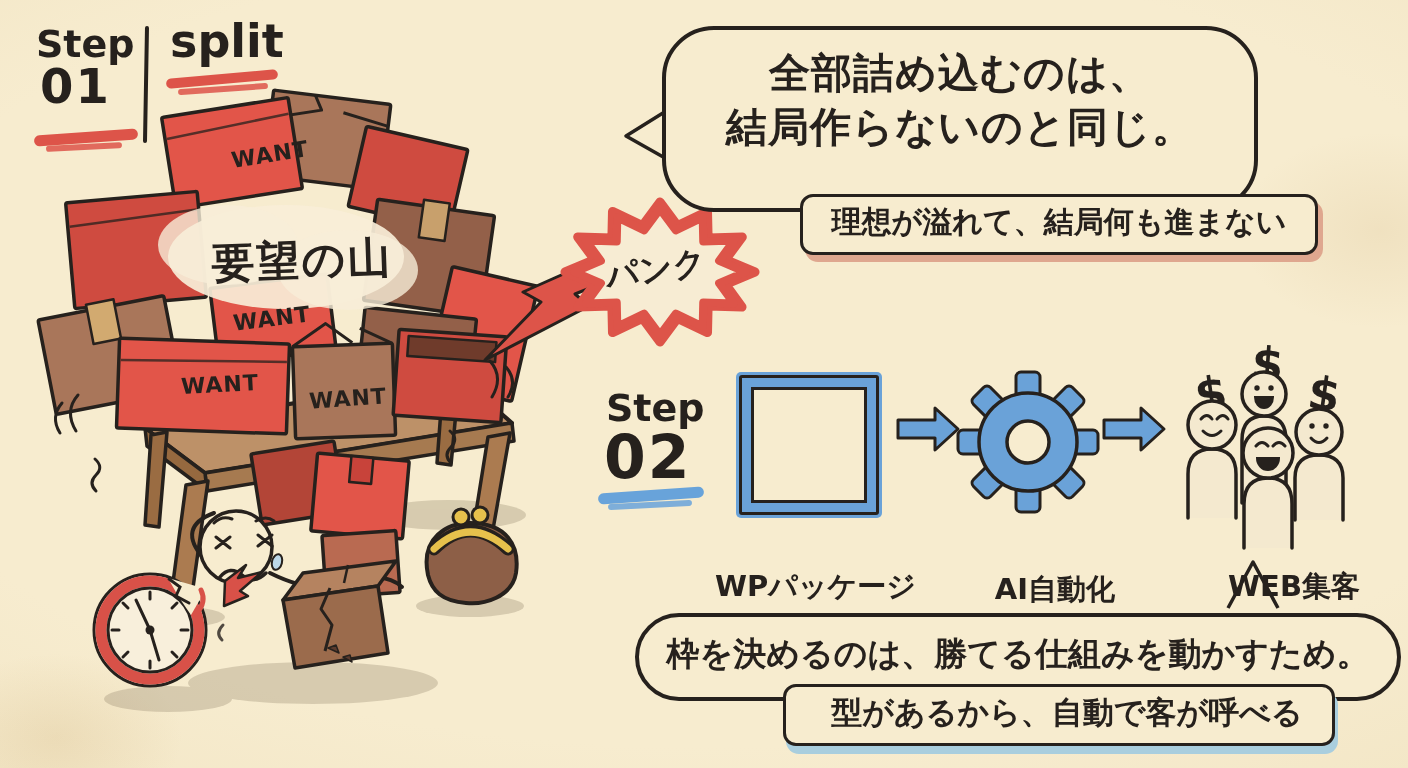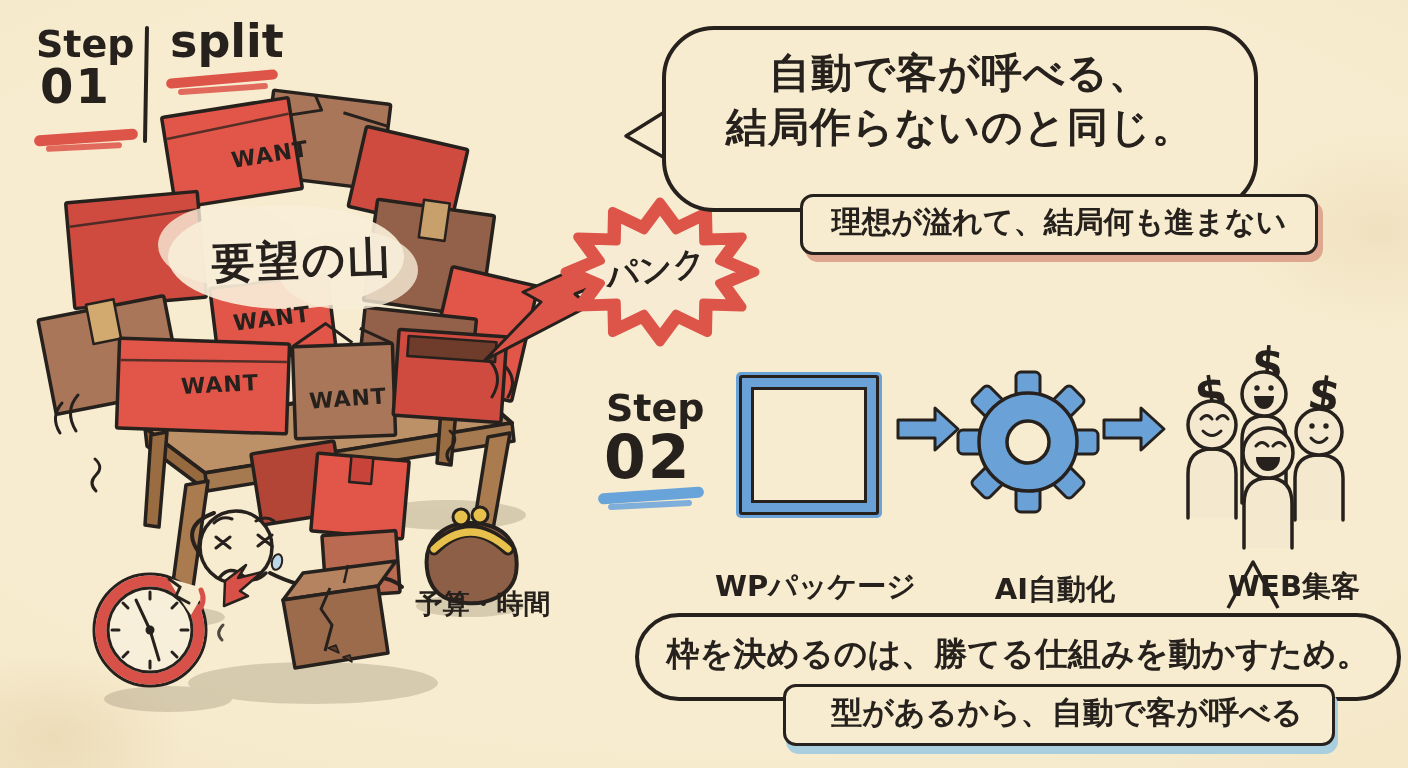--- a/index.html
+++ b/index.html
@@ -241,7 +241,7 @@
     <polygon points="75,10 14,48 92,92" fill="#f7eccf" stroke="#26211d" stroke-width="3.5" stroke-linejoin="round"></polygon>
   </svg>
   <div class="bubble" id="bubble-top">
-    <span style="display:block">自動で客が呼べる、</span>
+    <span style="display:block">全部詰め込むのは、</span>
     <span style="display:block">結局作らないのと同じ。</span>
   </div>
   <div class="banner" id="banner-top">理想が溢れて、結局何も進まない</div>

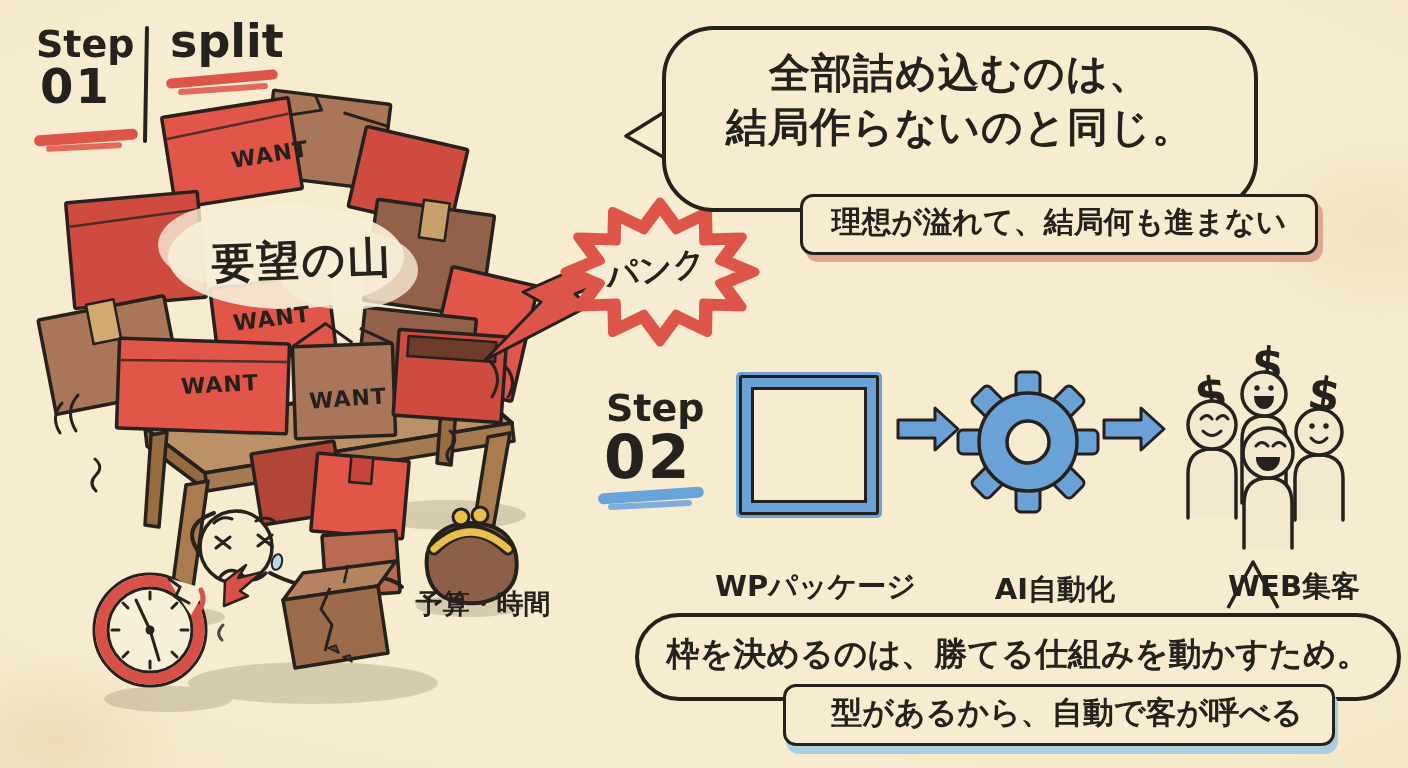--- a/index.html
+++ b/index.html
@@ -228,7 +228,6 @@
   <div class="txt want" id="want3">WANT</div>
   <div class="txt want" id="want4">WANT</div>
   <div class="txt" id="pile-title">要望の山</div>
-  <div class="txt" id="cost-label">予算・時間</div>
 
   <svg class="layer" id="burst-svg" viewBox="0 0 305 180">
     <polygon points="140,70 160,88 120,104 134,116 30,170 86,112 68,102" fill="#dd5449" stroke="#26211d" stroke-width="3" stroke-linejoin="round"></polygon>

